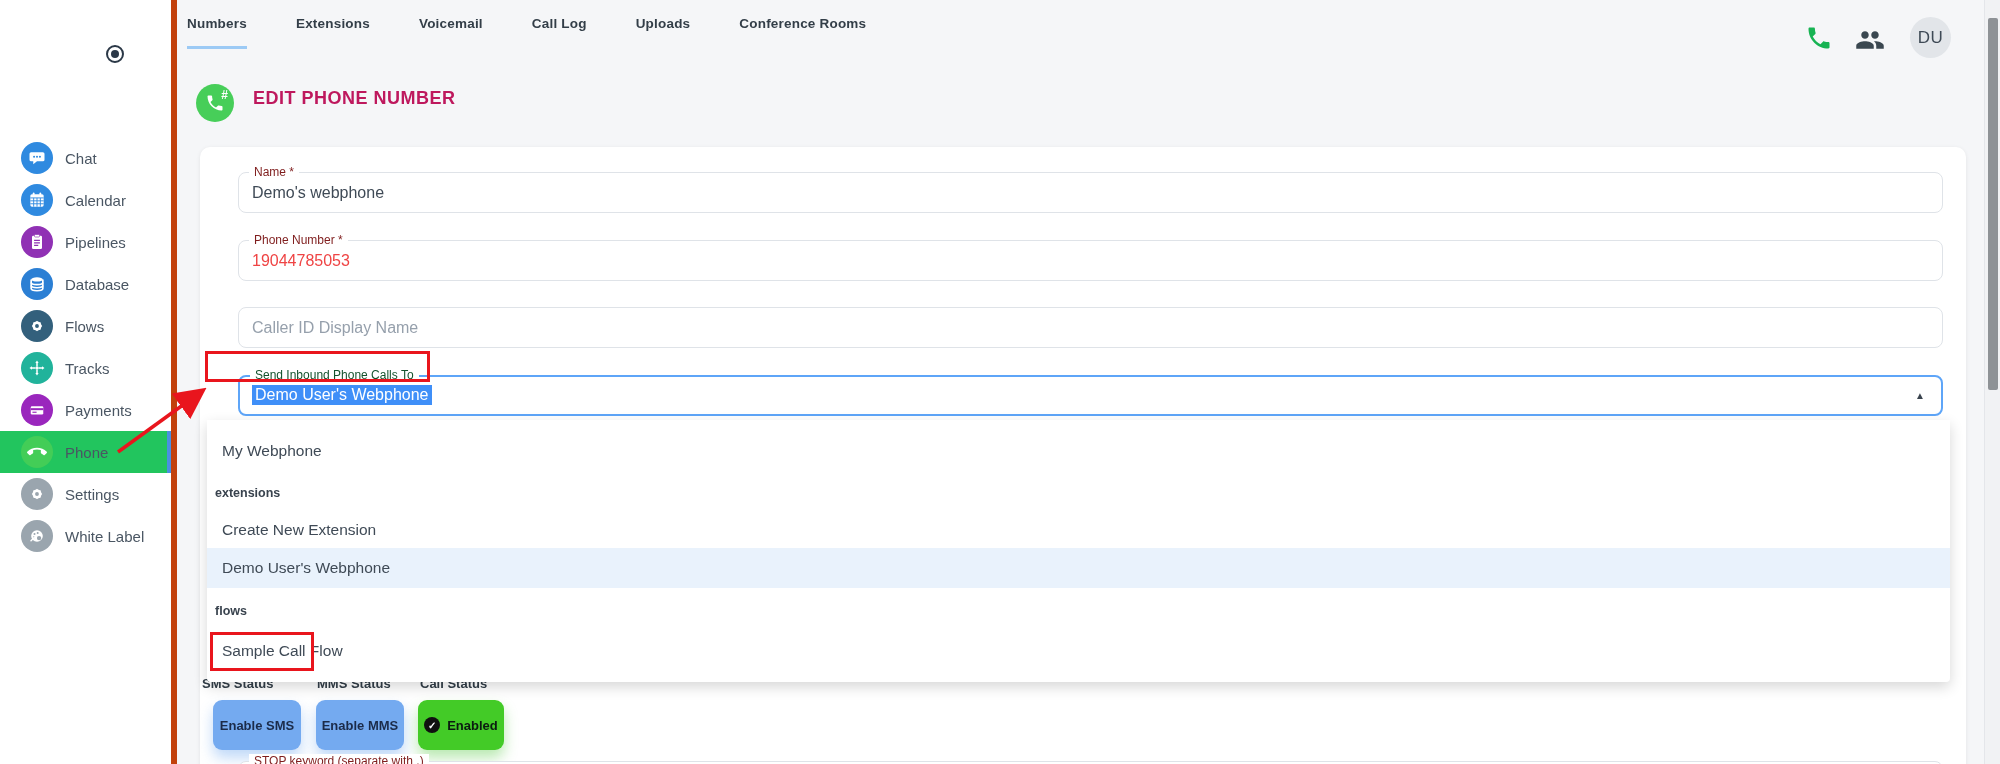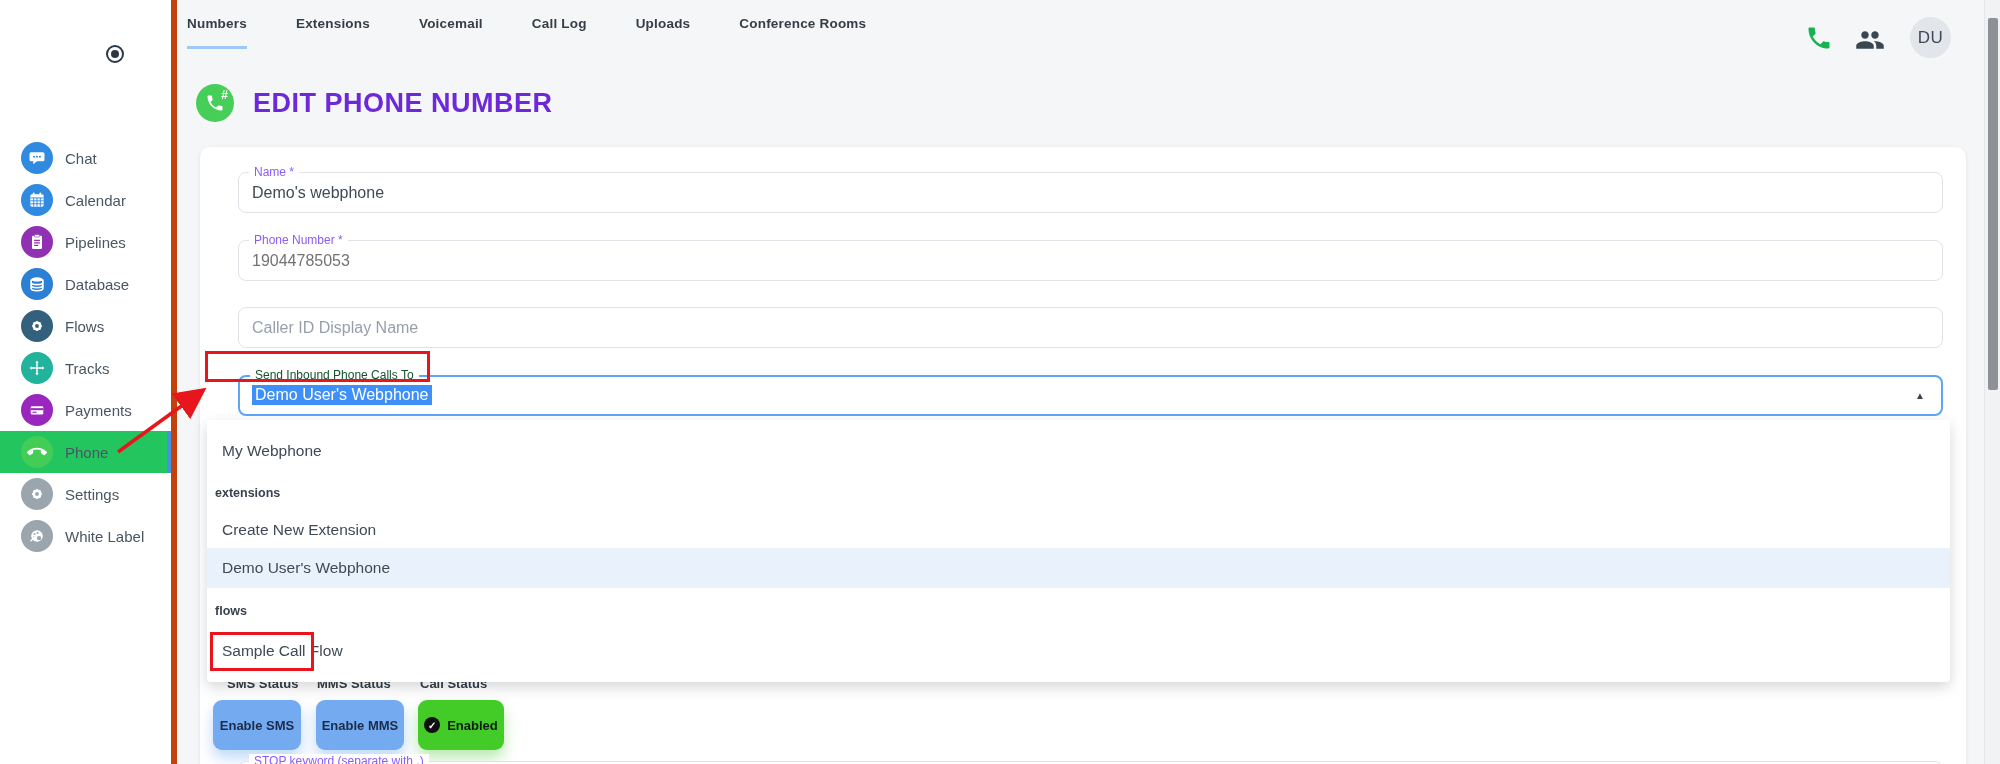--- a/index.html
+++ b/index.html
@@ -77,7 +77,7 @@
   }
   .page-title {
     position:absolute; left:253px; top:88px; z-index:5;
-    font-size:27px; font-weight:bold; color:#6d28d9; letter-spacing:.5px;
+    font-size:18px; font-weight:bold; color:#be185d; letter-spacing:.5px;
   }
   
   .card {

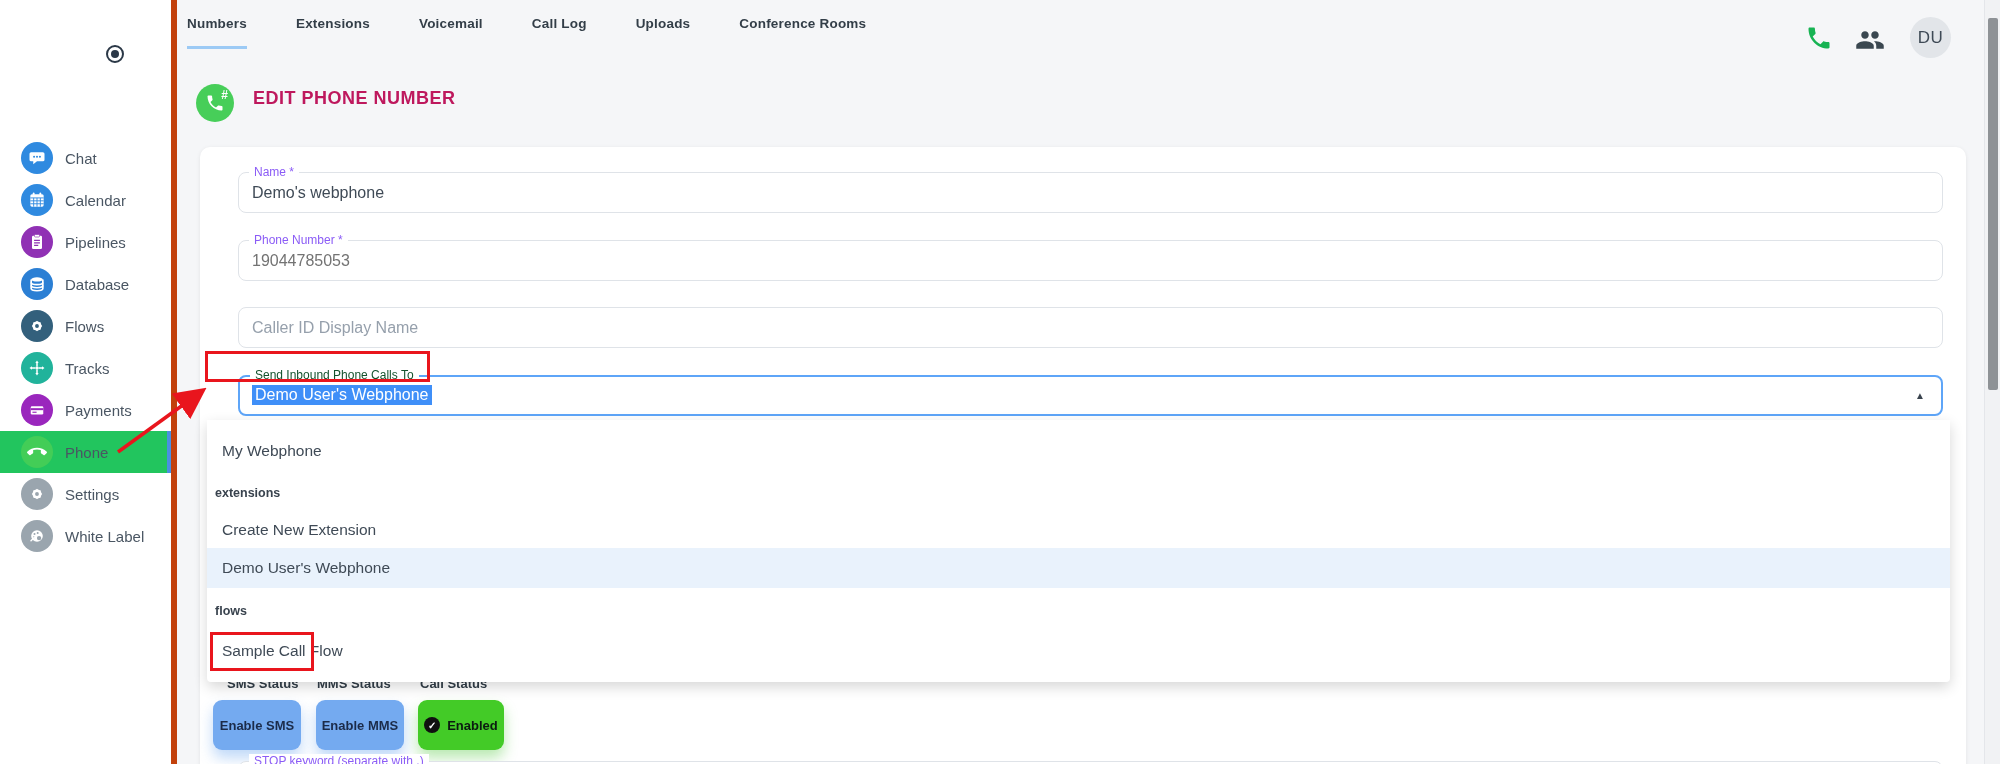--- a/index.html
+++ b/index.html
@@ -92,7 +92,7 @@
   }
   .tf .flabel {
     position:absolute; left:10px; top:-8px; background:#fff; padding:0 5px;
-    font-size:12px; color:#8b5cf6; white-space:nowrap;
+    font-size:12px; color:#7f1d1d; white-space:nowrap;
   }
   .tf input {
     width:100%; height:100%; border:none; outline:none; background:transparent;

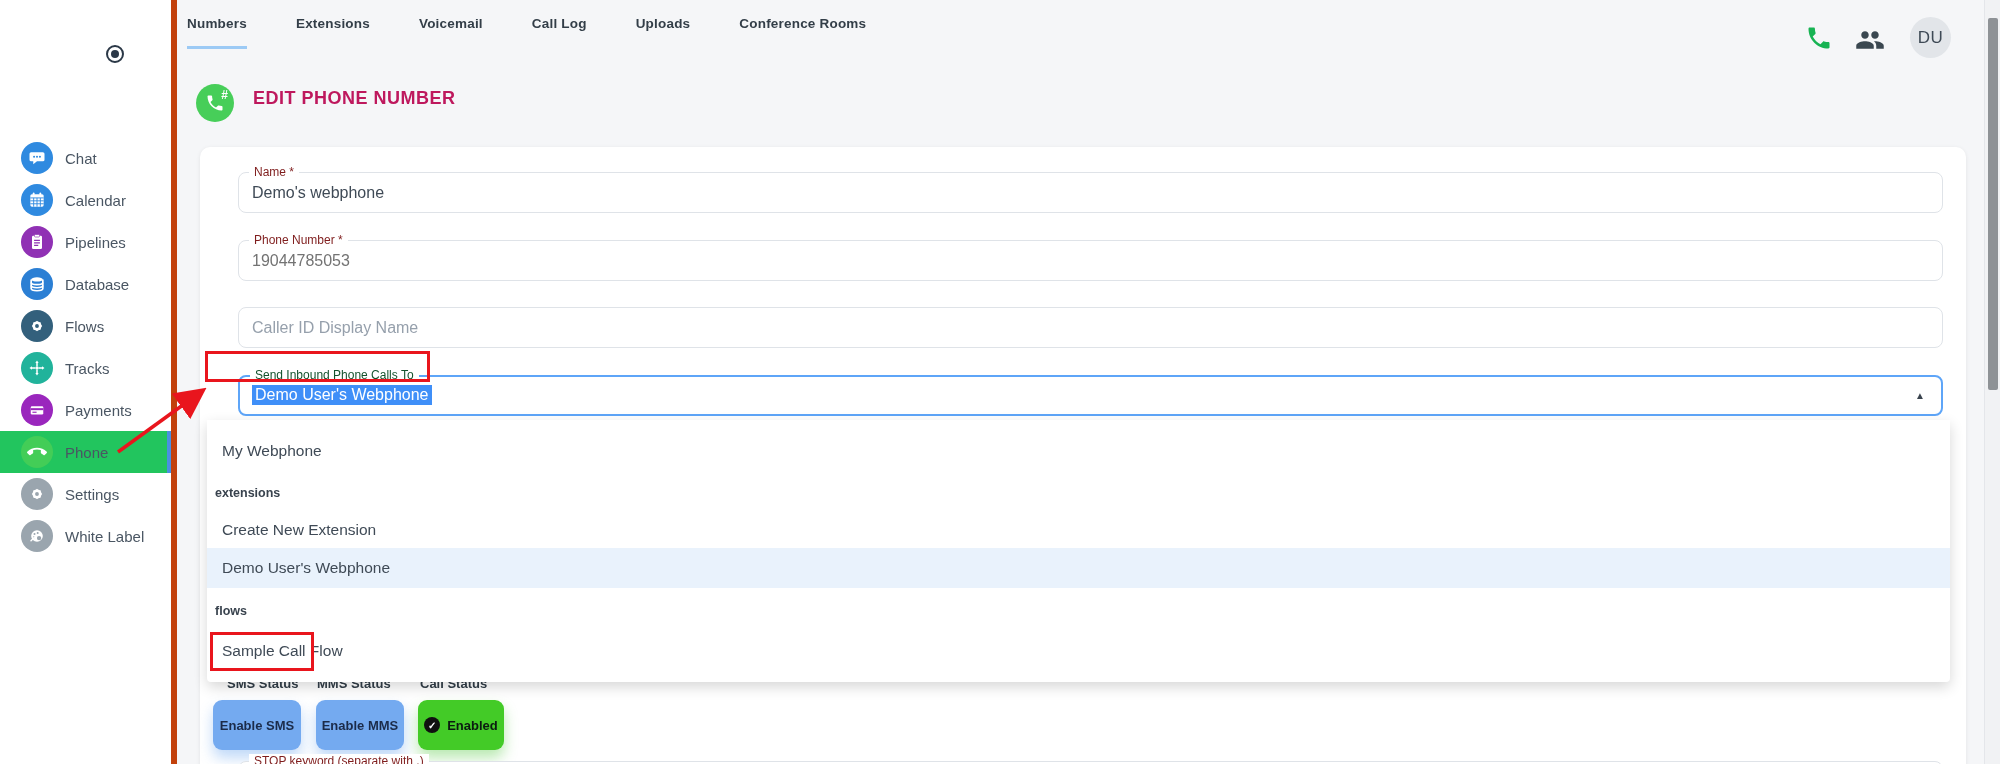--- a/index.html
+++ b/index.html
@@ -99,7 +99,7 @@
     padding:0 13px; font-family:"Liberation Sans",sans-serif; font-size:16px; color:#3f4a56;
   }
   .tf input::placeholder { color:#96a0ac; opacity:1; }
-  .tf.muted input { color:#737373; }
+  .tf.muted input { color:#ef4444; }
   .tf-name   { top:172px; }
   .tf-number { top:240px; }
   .tf-caller { top:307px; }

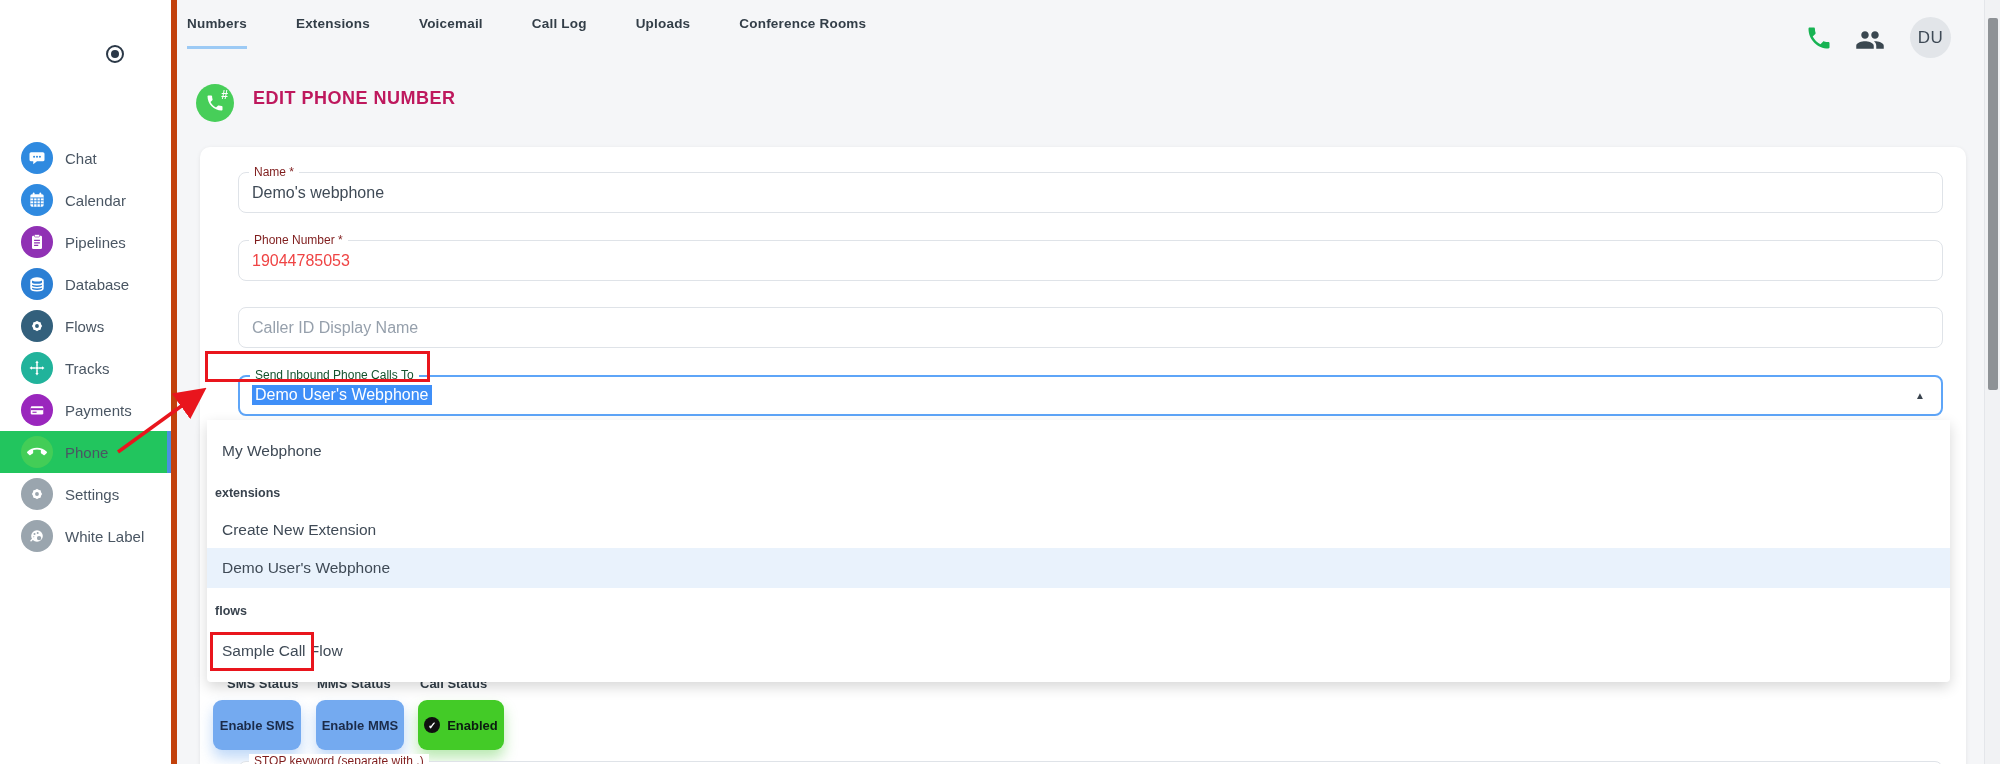--- a/index.html
+++ b/index.html
@@ -362,7 +362,7 @@
   <line x1="118" y1="452" x2="198" y2="394" stroke="#e9151d" stroke-width="3.5" marker-end="url(#ah)"></line>
 </svg>
 
-<span class="status-label" style="left:227px;text-align:center;">SMS Status</span>
+<span class="status-label" style="left:202px;text-align:center;">SMS Status</span>
 <span class="status-label" style="left:317px;">MMS Status</span>
 <span class="status-label" style="left:420px;">Call Status</span>
 

